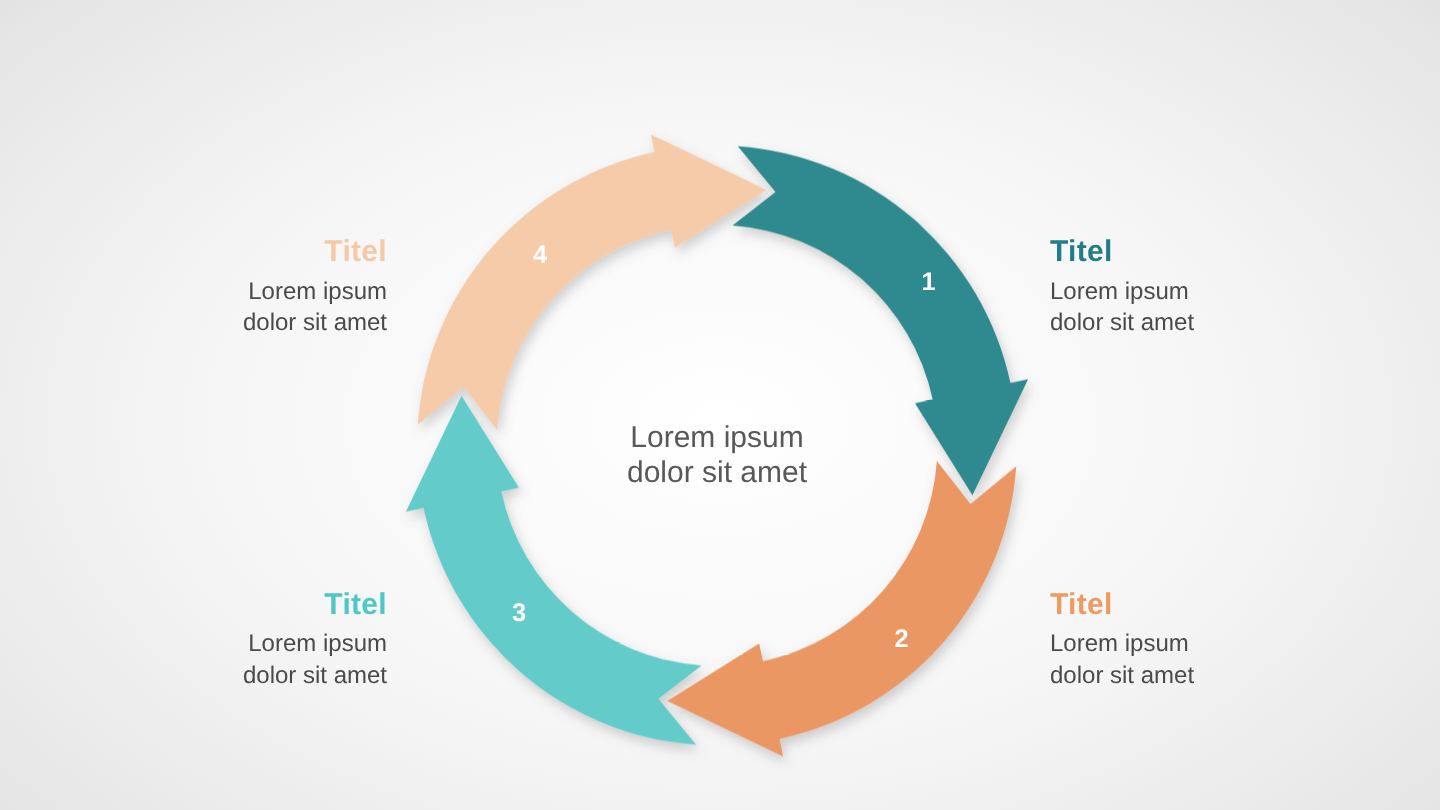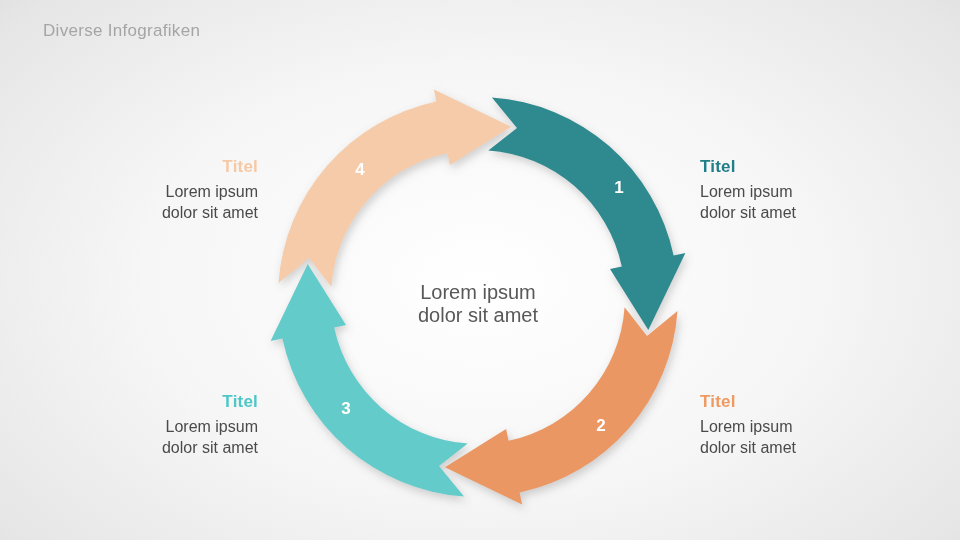--- a/index.html
+++ b/index.html
@@ -47,7 +47,6 @@
 
 <div class="slide">
 
-  <div class="eyebrow">Diverse Infografiken</div>
 
   <svg class="diagram-svg" width="960" height="540" viewBox="0 0 960 540">
     <defs>

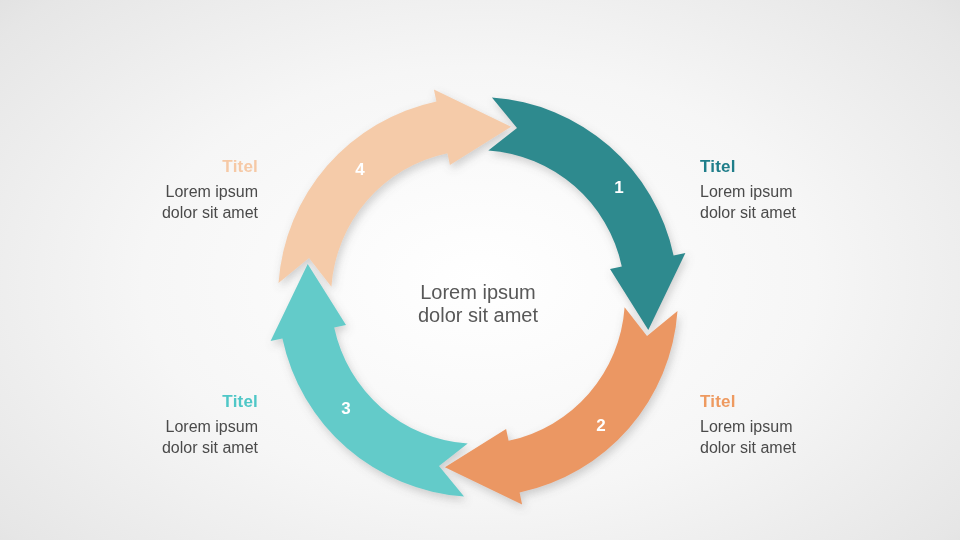--- a/index.html
+++ b/index.html
@@ -36,7 +36,7 @@
   .step-label.top{top:157px;}
   .step-label.bottom{top:392px;}
   .step-title{
-    font-size:17px;font-weight:bold;margin-bottom:4px;letter-spacing:0.2px;
+    font-size:20px;font-weight:bold;margin-bottom:4px;letter-spacing:0.2px;
   }
   .step-text{
     font-size:16px;line-height:21px;color:#4a4a4a;

